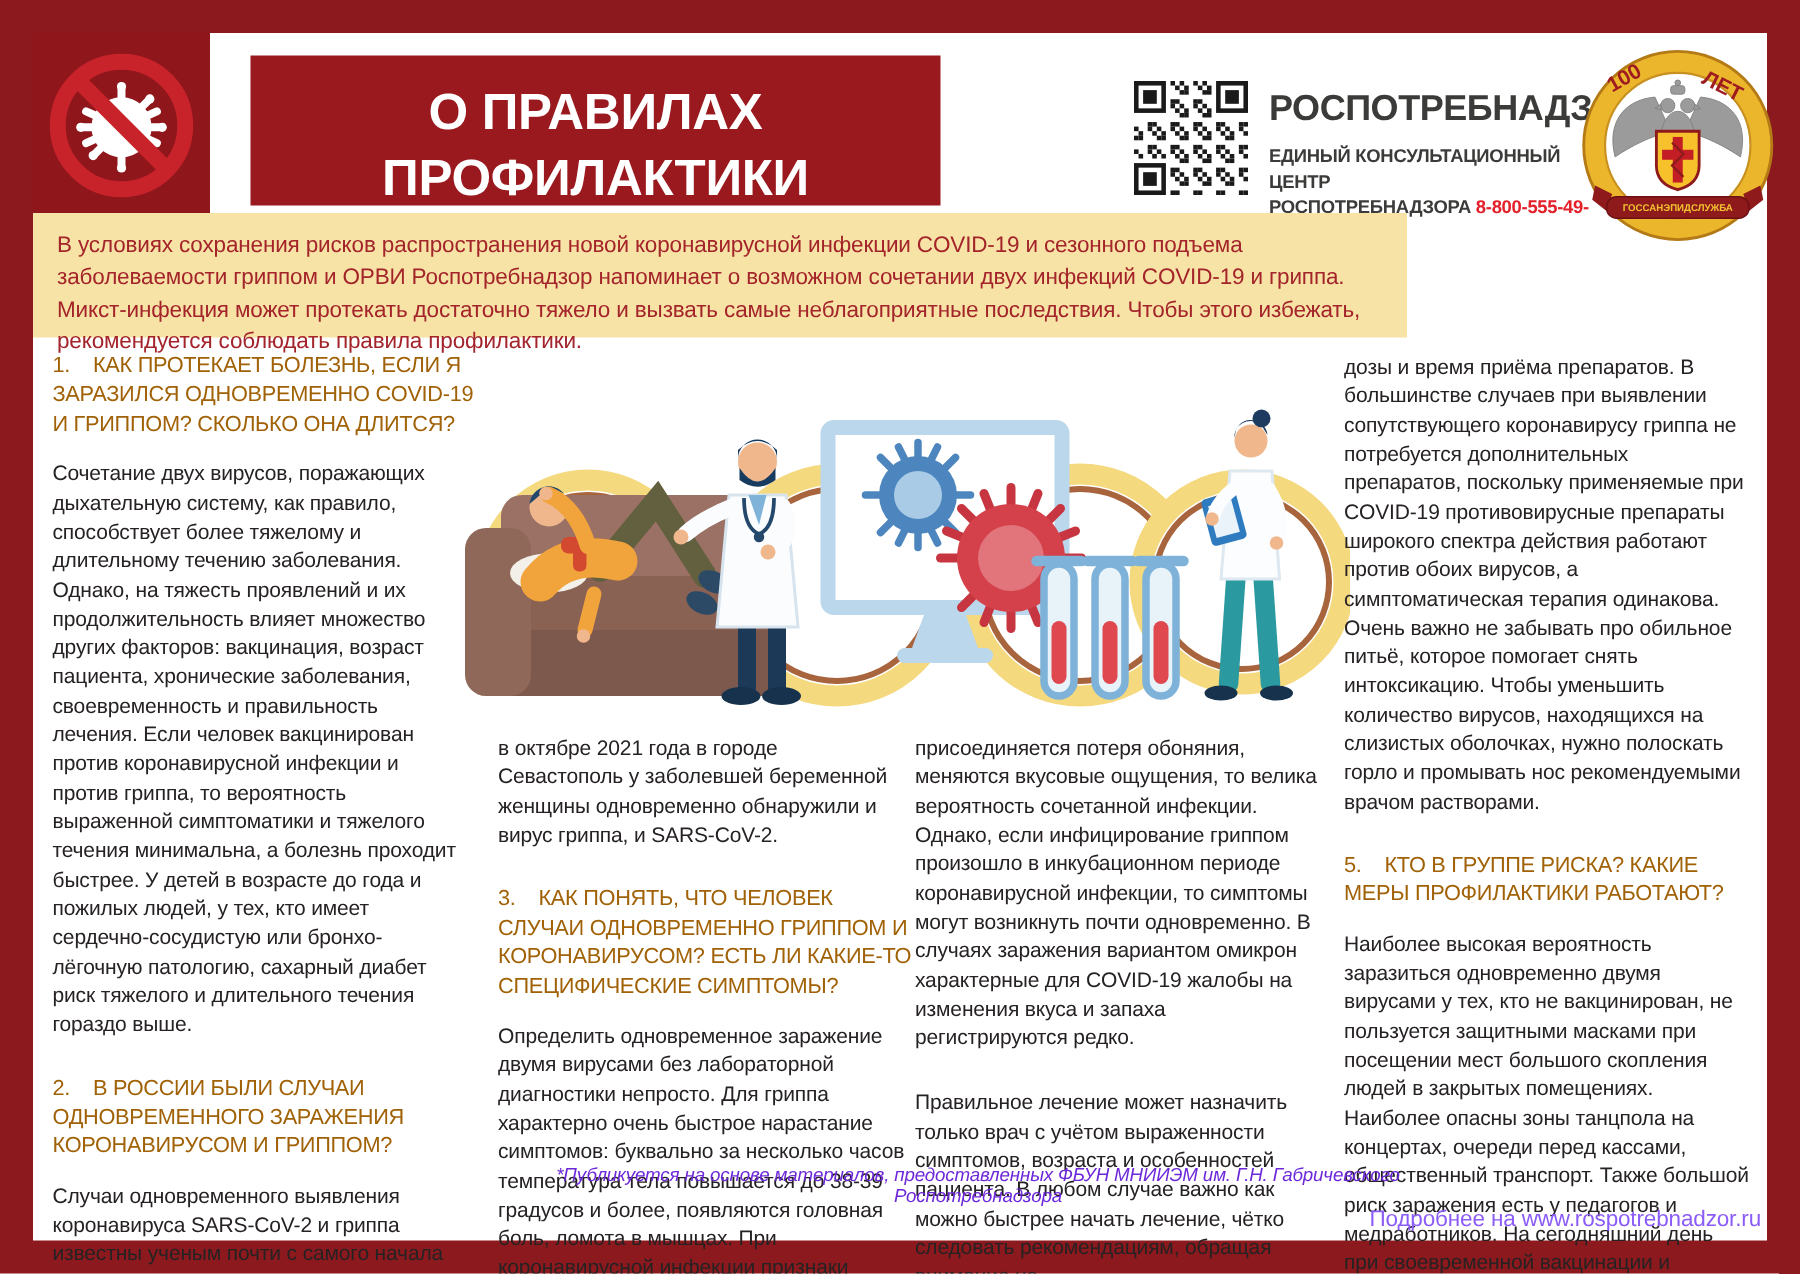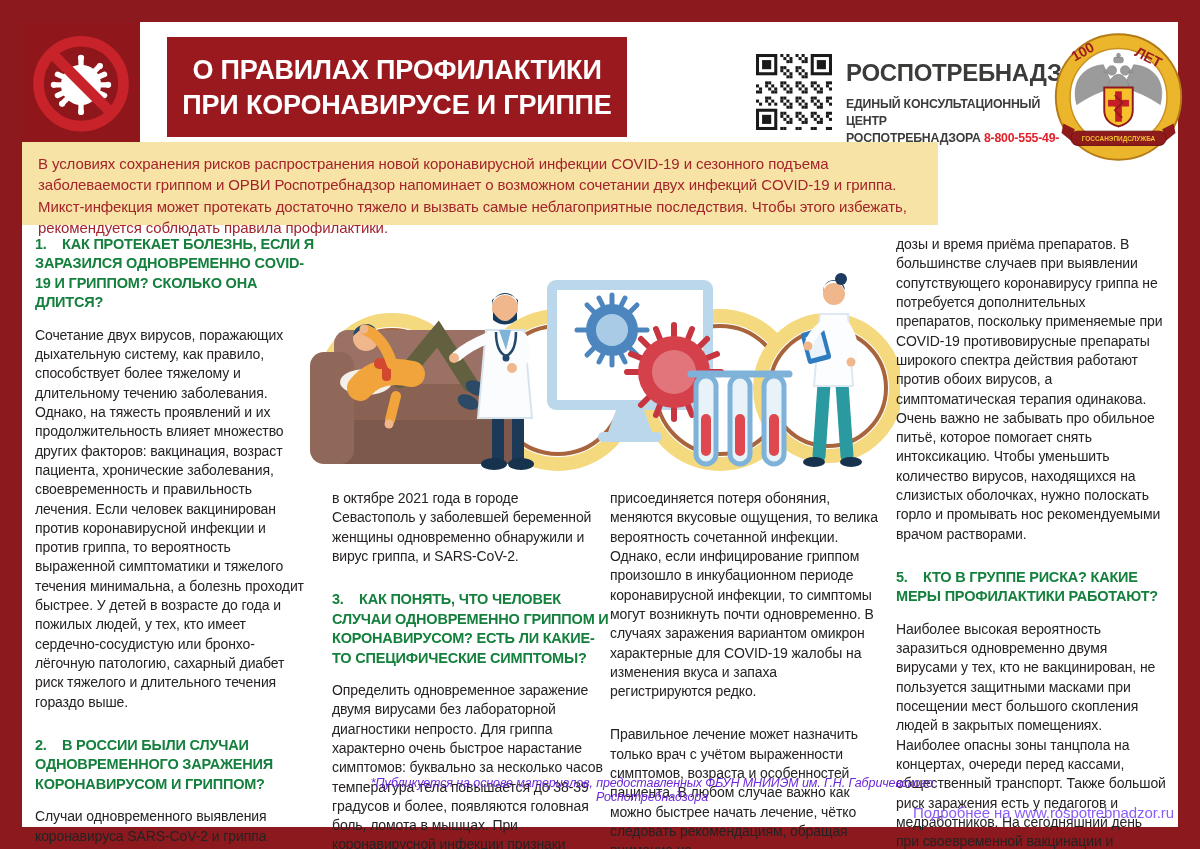--- a/index.html
+++ b/index.html
@@ -10,7 +10,7 @@
   
   .tile{left:0;top:0;width:118px;height:121px;background:#8F161B;}
   .banner{left:145px;top:15px;width:460px;height:100px;background:#9A191E;color:#fff;
-          text-align:center;font-weight:bold;font-size:27px;line-height:1.3;letter-spacing:-0.2px;padding-top:16px;box-sizing:border-box;}
+          text-align:center;font-weight:bold;font-size:34px;line-height:1.3;letter-spacing:-0.2px;padding-top:16px;box-sizing:border-box;}
   .qr{left:734px;top:32px;width:76px;height:76px;}
   .org{left:824px;top:37px;width:215px;}
   .org-name{font-size:24px;font-weight:bold;color:#3B3B3A;letter-spacing:-0.3px;margin-bottom:9px;}

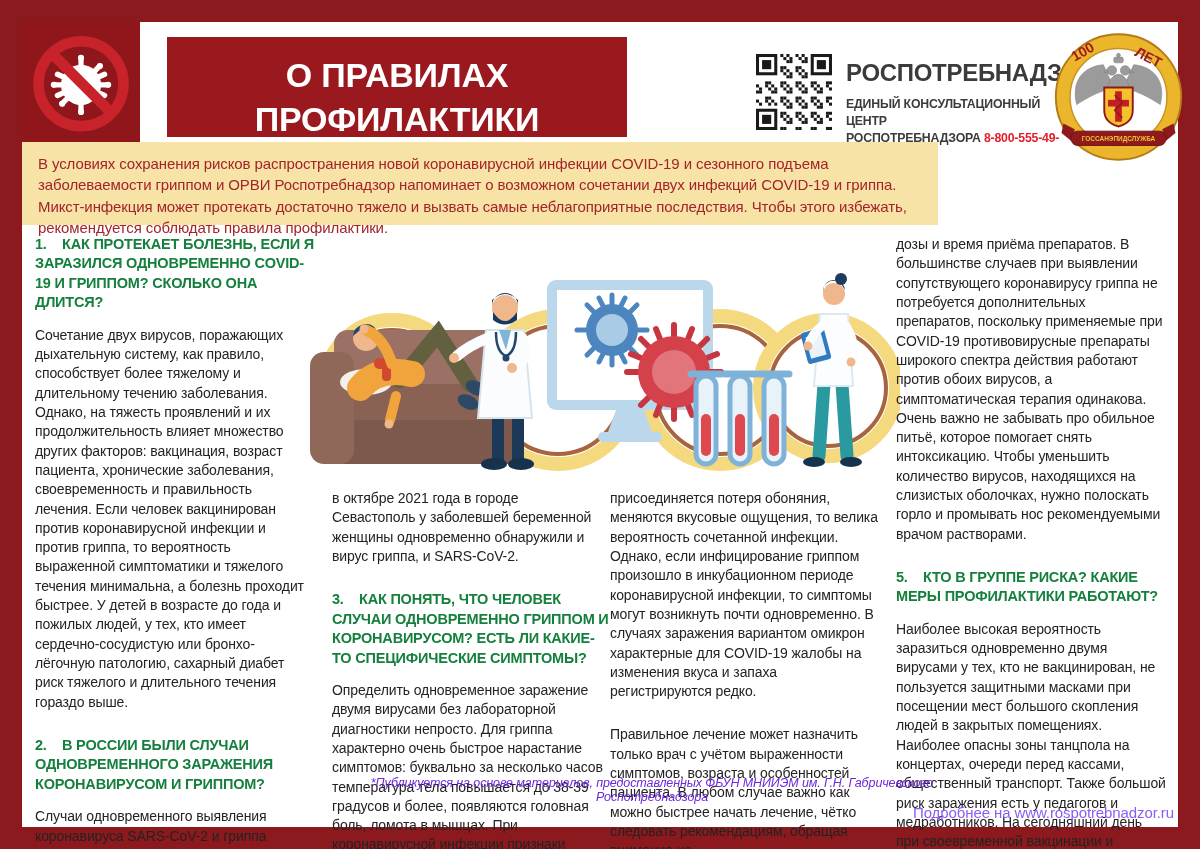--- a/index.html
+++ b/index.html
@@ -28,7 +28,7 @@
   .col2{left:310px;top:467px;}
   .col3{left:588px;top:467px;}
   .col4{left:874px;top:213px;}
-  .sec-h{color:#15803d;font-weight:bold;font-size:14.5px;line-height:1.34;letter-spacing:-0.2px;margin:0 0 13px 0;}
+  .sec-h{color:#a16207;font-weight:normal;font-size:14.5px;line-height:1.34;letter-spacing:-0.2px;margin:0 0 13px 0;}
   .sec-num{display:inline-block;min-width:27px;}
   .sec-b{font-size:14px;line-height:1.38;color:#262223;letter-spacing:-0.1px;margin:0 10px 24px 0;}
   .sec-b:last-child{margin-bottom:0;}

